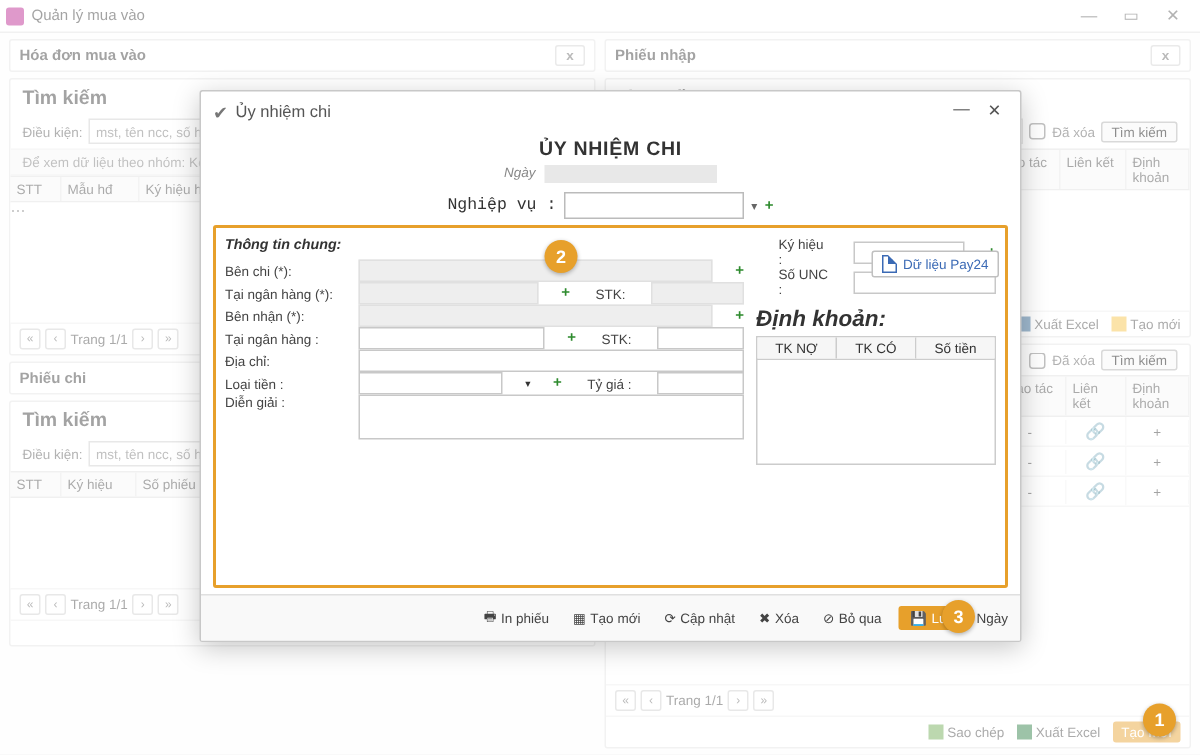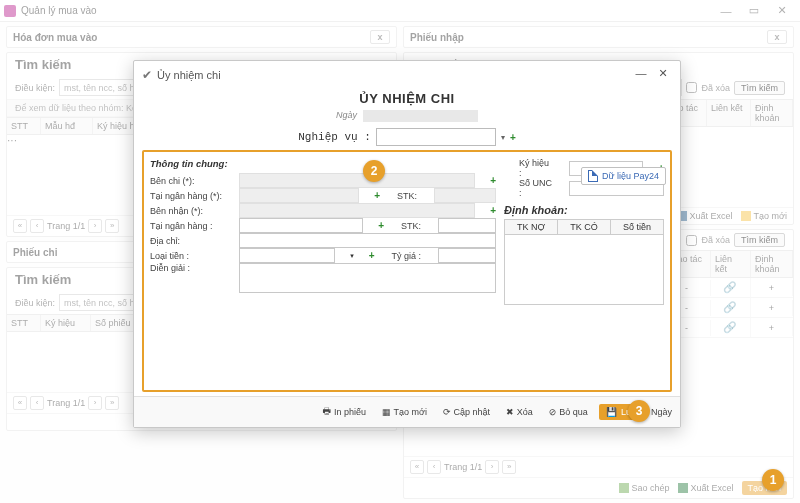--- a/index.html
+++ b/index.html
@@ -370,7 +370,7 @@
             <span class="flbl">Số UNC :</span>
             <span class="fin"></span>
           </div>
-        <div style="font-size:11px;font-style:italic;font-weight:700;margin-top:6px">Định khoản:</div>
+        <div style="font-size:15px;font-style:italic;font-weight:700;margin-top:6px">Định khoản:</div>
         <div class="acc-head">
           <div>TK NỢ</div>
           <div>TK CÓ</div>

